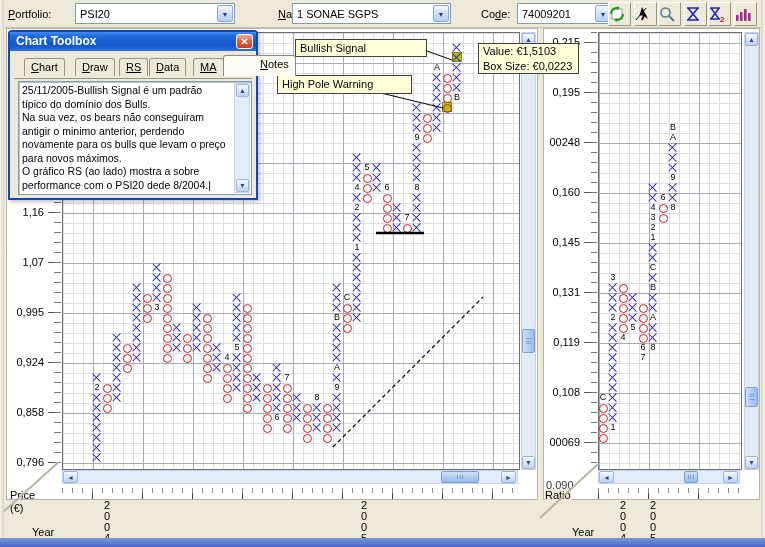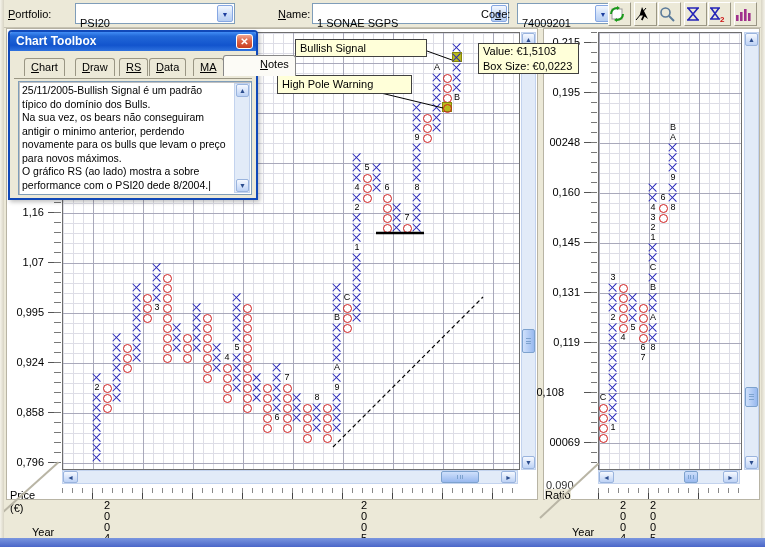--- a/index.html
+++ b/index.html
@@ -13,7 +13,7 @@
   #toolbar{left:0;top:0;width:765px;height:28px;background:#ece9d8;border-bottom:1px solid #c8c4b4;}
   .tb-label{font-size:11px;color:#000;top:8px;}
   .combo{height:21px;top:3px;background:#fff;border:1px solid #7f9db9;font-size:11px;}
-  .combo .val{position:absolute;left:4px;top:4px;white-space:nowrap;margin-top:9px;}
+  .combo .val{position:absolute;left:4px;top:4px;white-space:nowrap;}
   .combo .btn{position:absolute;right:1px;top:1px;bottom:1px;width:16px;
      background:linear-gradient(180deg,#f4f8fe,#cadcf8 60%,#b7cef2);border:1px solid #86a7e3;border-radius:2px;
      color:#1c3e9e;font-size:7px;text-align:center;line-height:17px;}

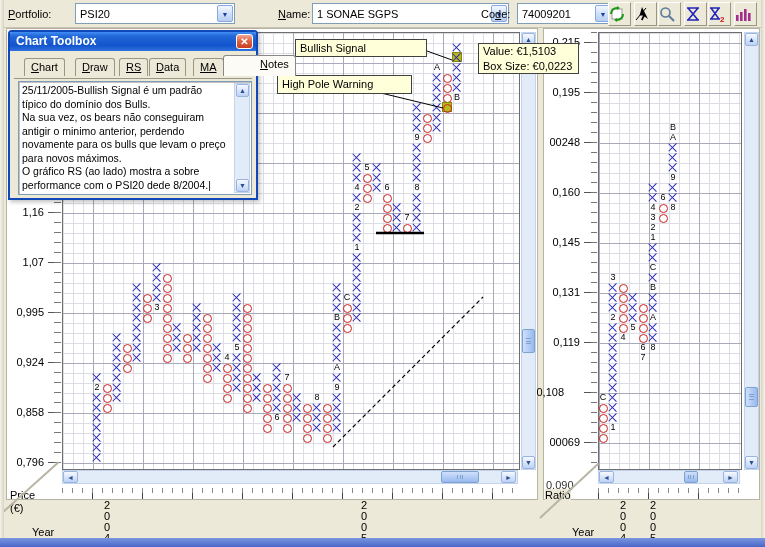--- a/index.html
+++ b/index.html
@@ -100,7 +100,7 @@
       <span class="btn">▼</span>
     </div>
     <span class="abs tb-label ni" style="left:278px;" id="lbl-name"><span class="u">N</span>ame:</span>
-    <div class="abs combo" style="left:312px;width:197px;">
+    <div class="abs combo" style="left:292px;width:159px;">
       <span class="val">1 SONAE SGPS</span>
       <span class="btn">▼</span>
     </div>

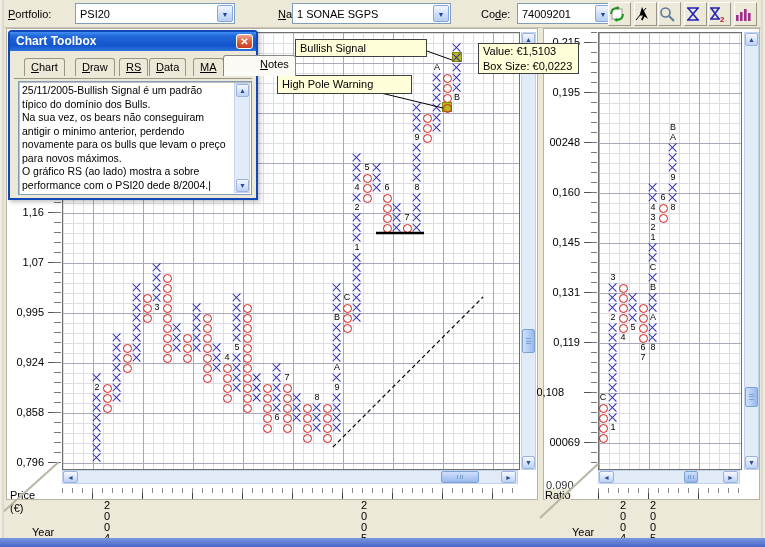--- a/index.html
+++ b/index.html
@@ -489,7 +489,7 @@
       <div class="abs" style="left: 584px; top: 292px; width: 10px; height: 1px; background: rgb(85, 85, 85);"></div>
       <div class="abs axlab ni" style="left: 536px; width: 44px; top: 336px;">0,119</div>
       <div class="abs" style="left: 584px; top: 342px; width: 10px; height: 1px; background: rgb(85, 85, 85);"></div>
-      <div class="abs axlab ni" style="left: 536px; width: 28px; top: 386px;">0,108</div>
+      <div class="abs axlab ni" style="left: 536px; width: 44px; top: 386px;">0,108</div>
       <div class="abs" style="left: 584px; top: 392px; width: 10px; height: 1px; background: rgb(85, 85, 85);"></div>
       <div class="abs axlab ni" style="left: 536px; width: 44px; top: 436px;">00069</div>
       <div class="abs" style="left: 584px; top: 442px; width: 10px; height: 1px; background: rgb(85, 85, 85);"></div>

